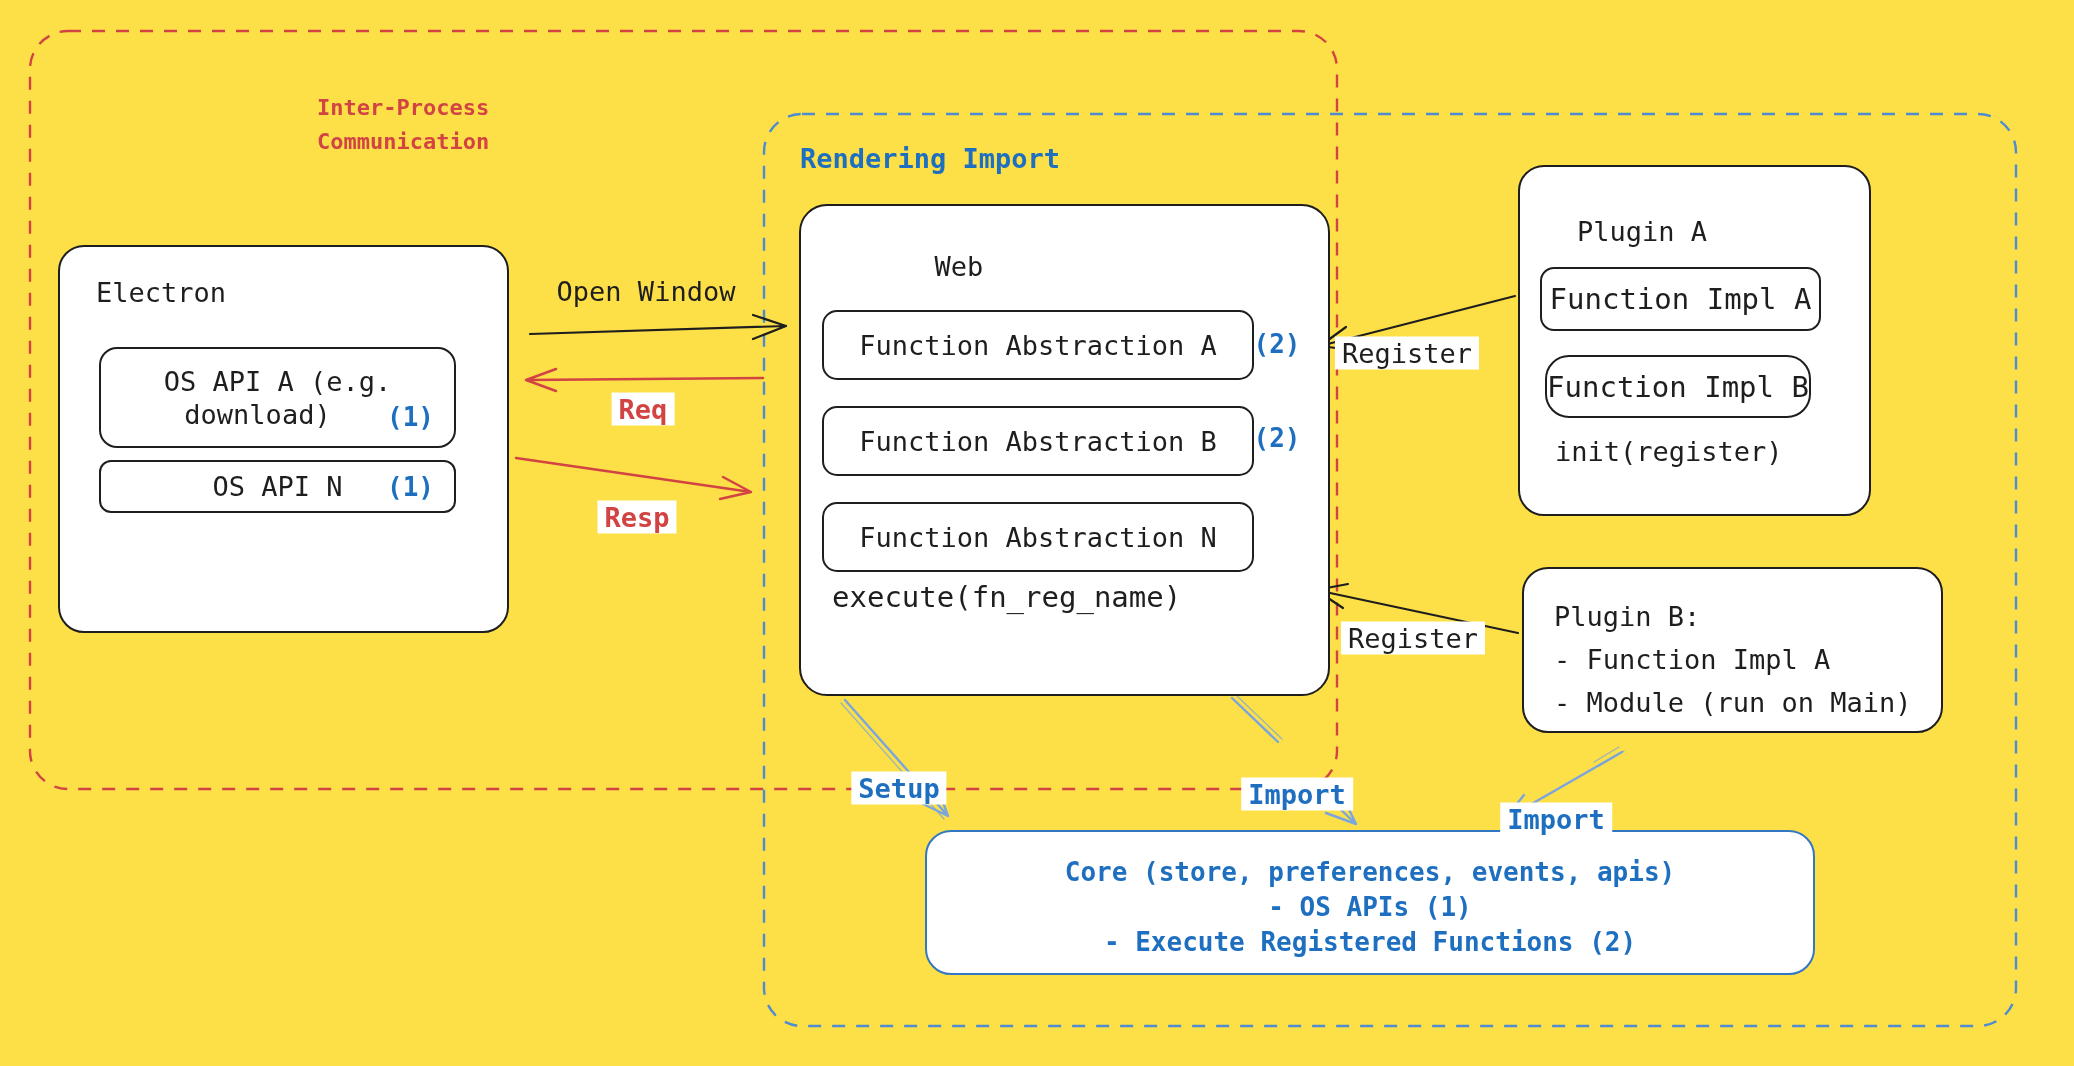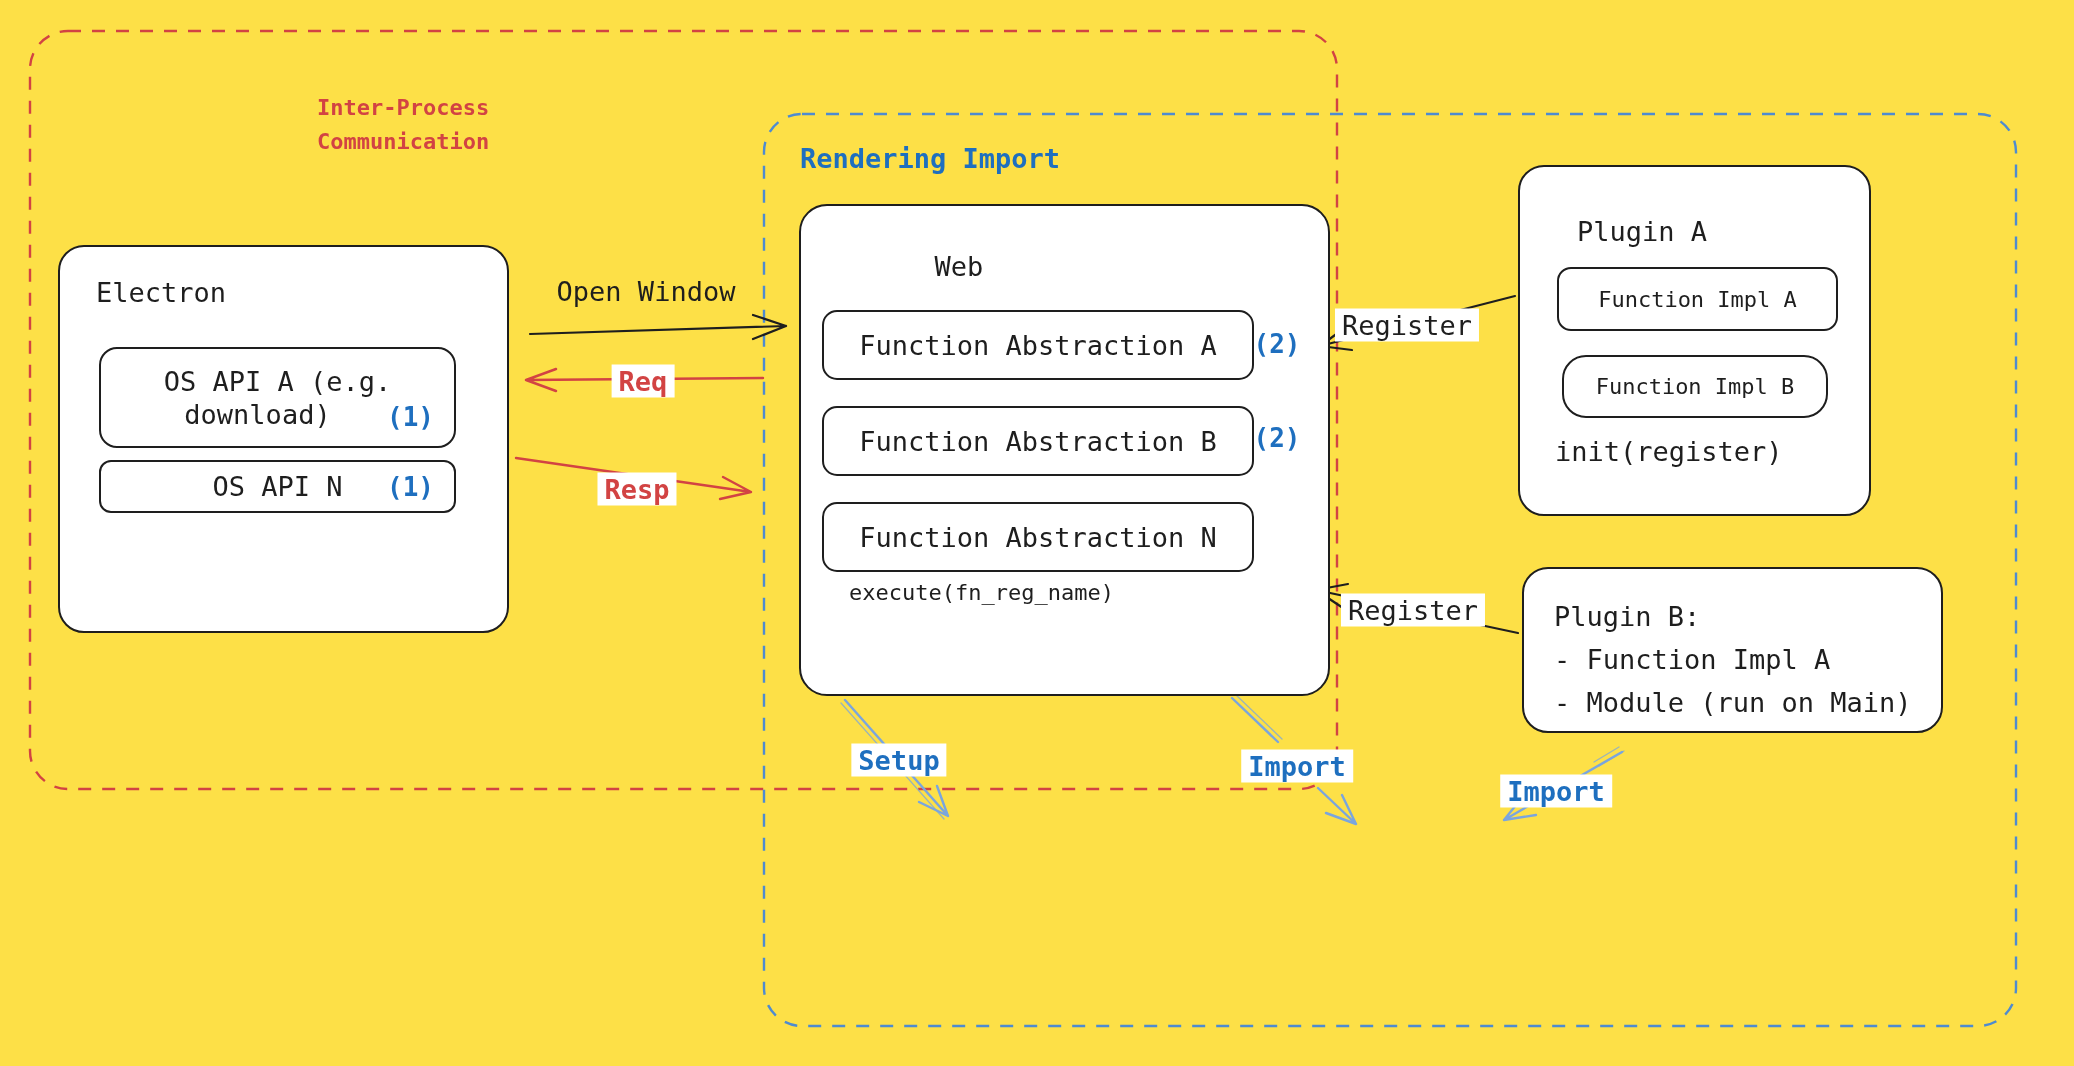--- a/index.html
+++ b/index.html
@@ -18,7 +18,7 @@
   .bg{background:#ffffff; padding:1px 7px;}
   .red{color:var(--red); font-weight:bold;}
   .bluetxt{color:var(--blue-text); font-weight:bold;}
-  .f27{font-size:27px;} .f26{font-size:26px;} .f25{font-size:22px;margin-left:17px;} .f22{font-size:22px;}
+  .f27{font-size:27px;} .f26{font-size:26px;} .f25{font-size:29px;} .f22{font-size:22px;}
   .center{text-align:center;}
   
   .dash-red{stroke:var(--red); stroke-width:2.4; fill:none; stroke-dasharray:13 11;}

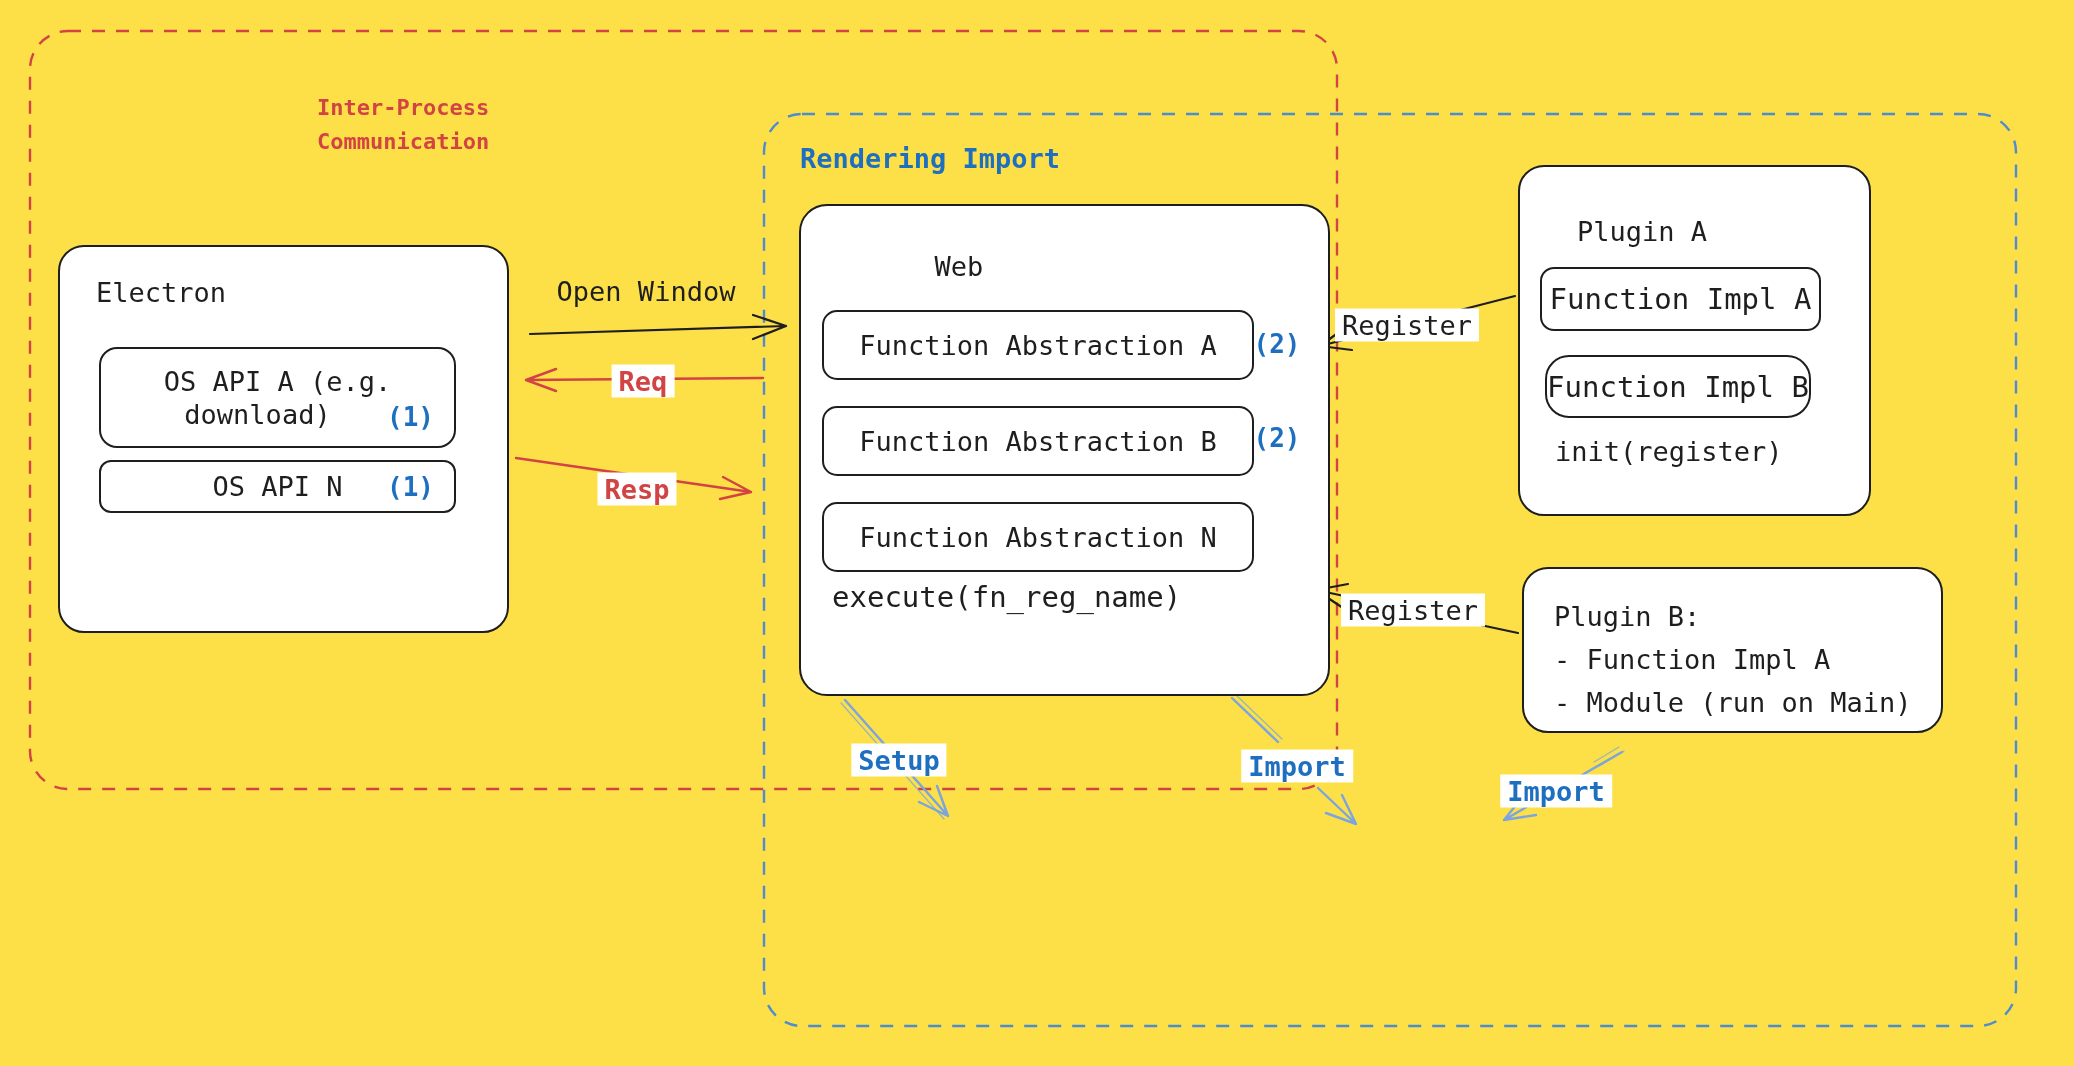--- a/index.html
+++ b/index.html
@@ -15,7 +15,7 @@
   .box{position:absolute; background:#ffffff; border:2.2px solid var(--ink); z-index:2;}
   .lbl{position:absolute; z-index:3; white-space:nowrap;}
   .anchor{transform:translate(-50%,-50%);}
-  .bg{background:#ffffff; padding:1px 7px;}
+  .bg{background:#ffffff; padding:1px 7px;margin-top:28px;}
   .red{color:var(--red); font-weight:bold;}
   .bluetxt{color:var(--blue-text); font-weight:bold;}
   .f27{font-size:27px;} .f26{font-size:26px;} .f25{font-size:29px;} .f22{font-size:22px;}

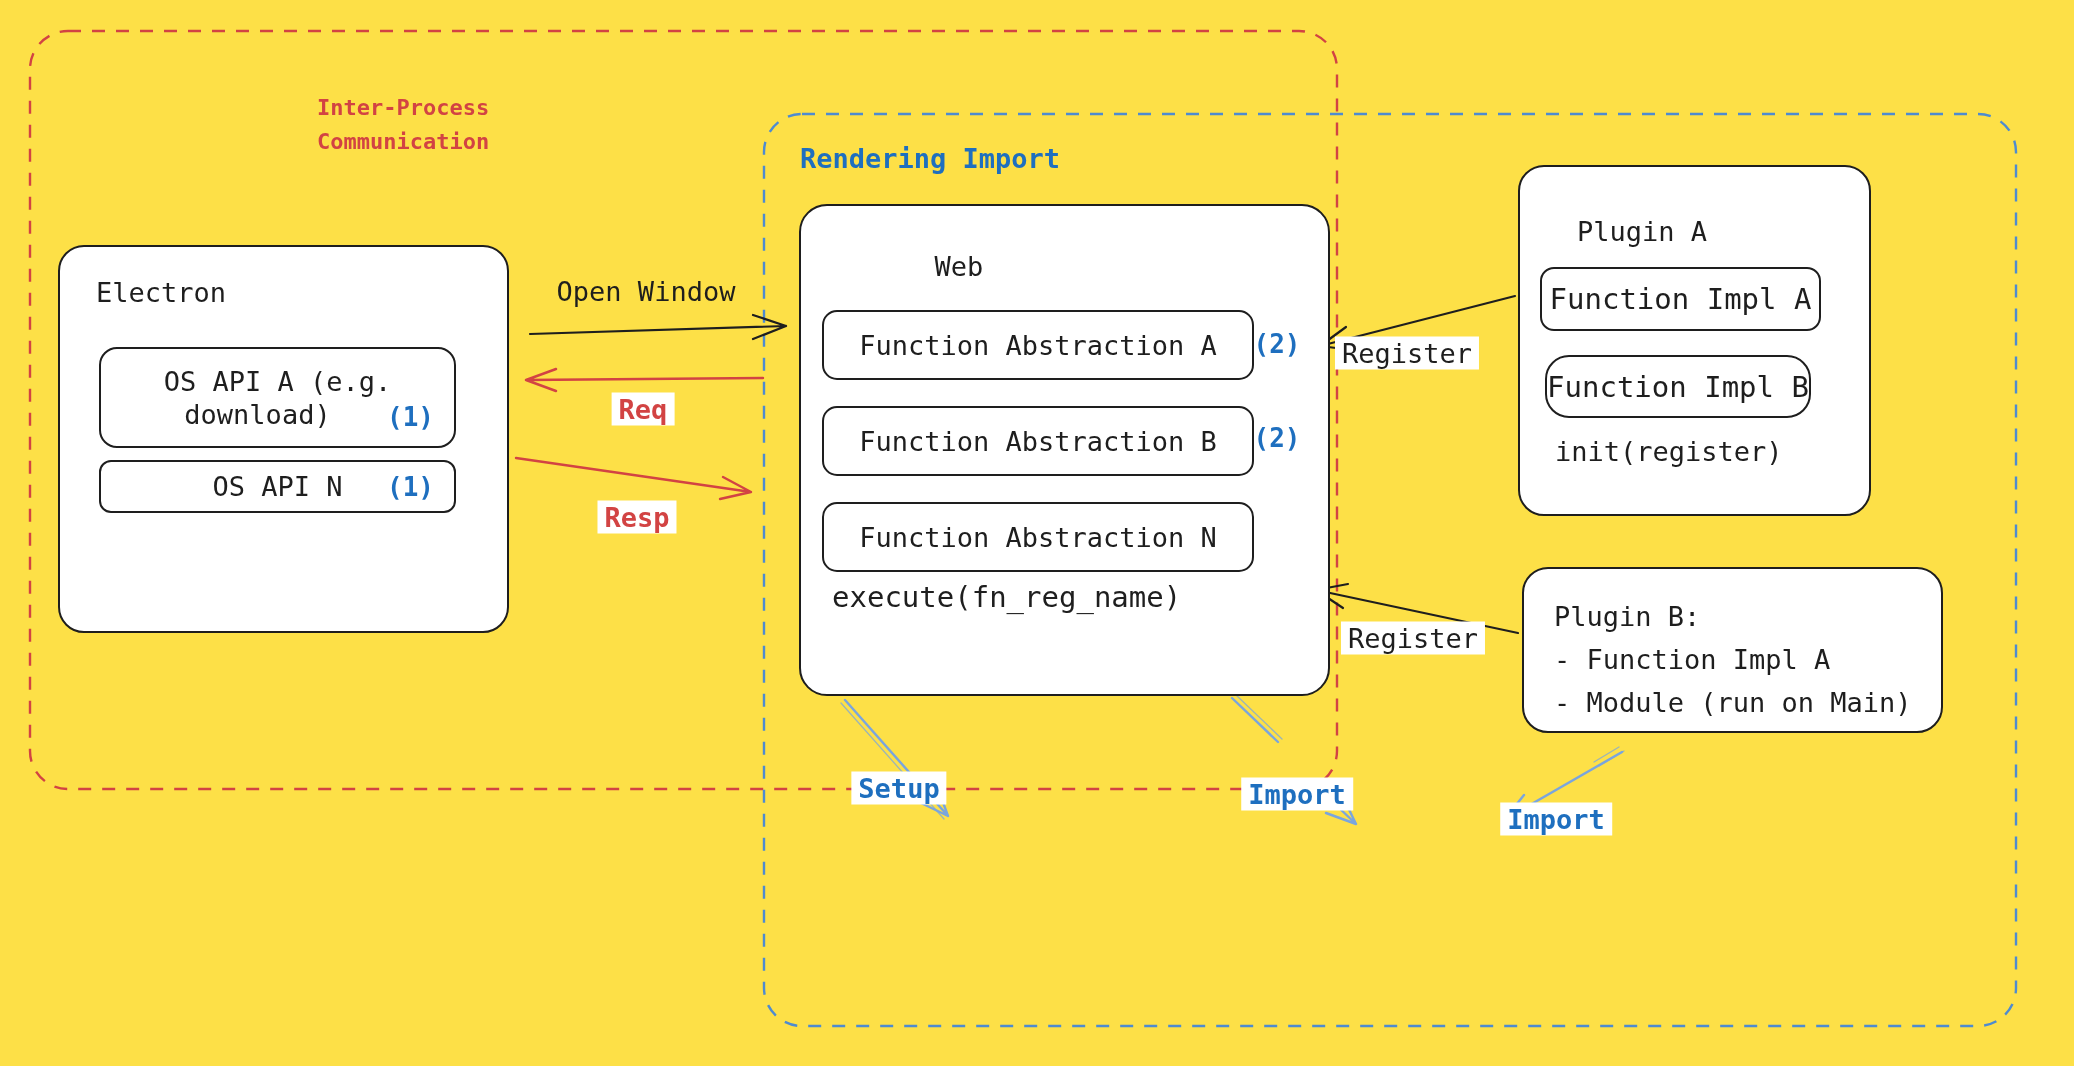--- a/index.html
+++ b/index.html
@@ -98,6 +98,11 @@
     <div class="f27">- Module (run on Main)</div>
   </div>
 
+  <div class="box center" style="left:925px; top:830px; width:890px; height:145px; border-radius:26px; border-color:var(--core-border); padding-top:23px; box-sizing:border-box; line-height:35px;">
+    <div class="bluetxt f26">Core (store, preferences, events, apis)</div>
+    <div class="bluetxt f26">- OS APIs (1)</div>
+    <div class="bluetxt f26">- Execute Registered Functions (2)</div>
+  </div>
 
   <div class="lbl f27 anchor" style="left:646px; top:291px;">Open Window</div>
   <div class="lbl red f27 anchor bg" style="left:643px; top:381px;">Req</div>

